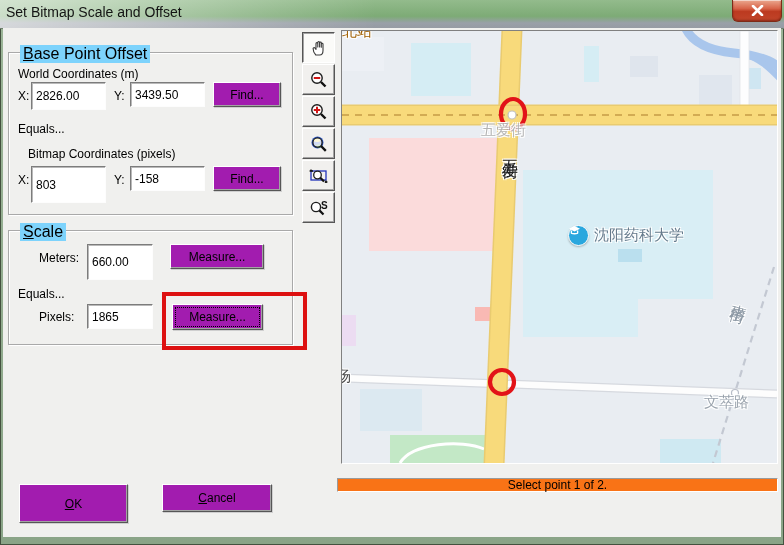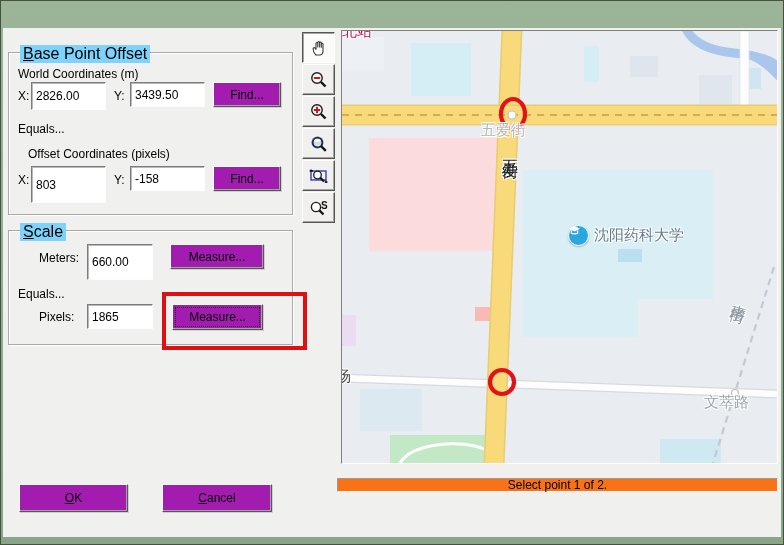--- a/index.html
+++ b/index.html
@@ -60,6 +60,14 @@
 
 <div class="window">
 
+  <div class="titlebar">
+    <div class="title-text">Set Bitmap Scale and Offset</div>
+    <div class="close-btn">
+      <svg width="13" height="11" viewBox="0 0 13 11">
+        <path d="M2,1 L11,10 M11,1 L2,10" stroke="#ffffff" stroke-width="2.6" stroke-linecap="round"></path>
+      </svg>
+    </div>
+  </div>
 
   <div class="client">
 

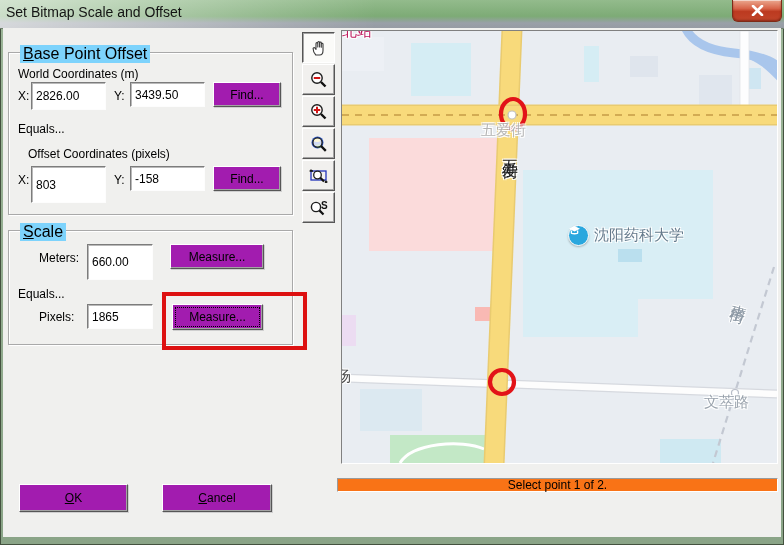--- a/index.html
+++ b/index.html
@@ -198,7 +198,7 @@
         <circle cx="160" cy="351" r="12" fill="none" stroke="#e21318" stroke-width="4.2"></circle>
       </svg>
 
-      <div class="maplabel" style="left:0px;top:-9px;font-size:15px;color:#be185d;">北站</div>
+      <div class="maplabel" style="left:0px;top:-9px;font-size:15px;color:#a16207;">北站</div>
       <div class="maplabel" style="left:139px;top:90px;font-size:15px;color:#b4b4b4;">五爱街</div>
       <div class="maplabel vtext" style="left:157px;top:116px;font-size:16px;color:#1f1f1f;font-weight:500;">五爱街</div>
       <div class="maplabel vtext" style="left:391px;top:262px;font-size:15px;color:#8d99a5;transform:rotate(16deg);">南塔街</div>

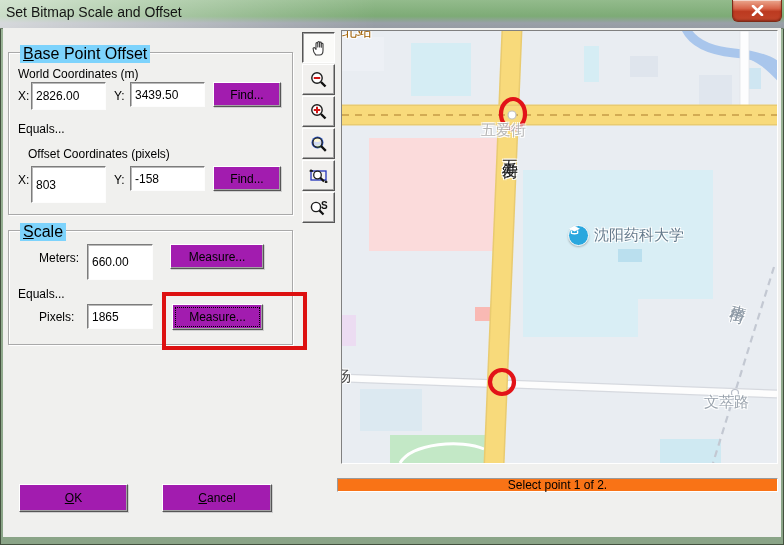--- a/index.html
+++ b/index.html
@@ -82,7 +82,7 @@
     <div class="btn" style="left:210px;top:54px;width:68px;height:25px;">Find...</div>
 
     <div class="lbl" style="left:15px;top:94px;">Equals...</div>
-    <div class="lbl" style="left:25px;top:119px;">Offset Coordinates (pixels)</div>
+    <div class="lbl" style="left:25px;top:119px;">Bitmap Coordinates (pixels)</div>
     <div class="lbl" style="left:15px;top:145px;">X:</div>
     <input class="tbox" style="left: 28px; top: 138px; width: 75px; height: 37px;" value="803">
     <div class="lbl" style="left:111px;top:145px;">Y:</div>

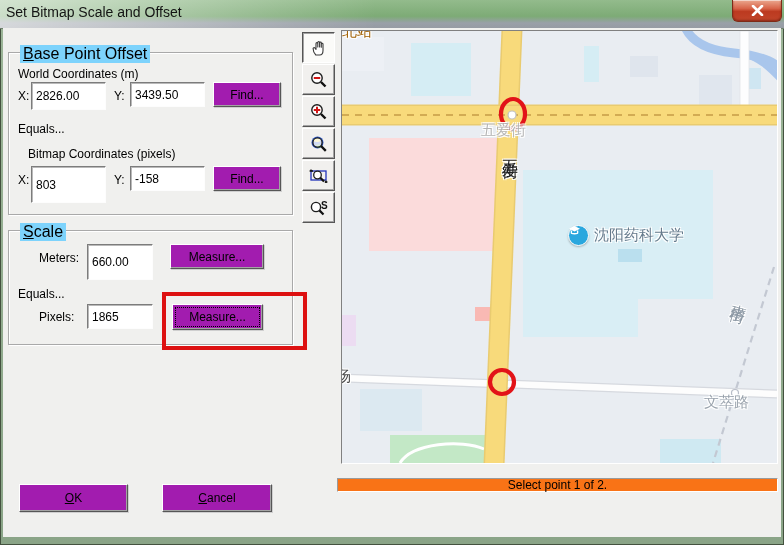--- a/index.html
+++ b/index.html
@@ -101,7 +101,7 @@
     <div class="btn focusdots" style="left:169px;top:276px;width:91px;height:26px;">Measure...</div>
     <div class="annot-rect" style="left:159px;top:264px;width:137px;height:50px;"></div>
 
-    <div class="btn" style="left:16px;top:456px;width:109px;height:28px;">
+    <div class="btn" style="left:16px;top:456px;width:109px;height:39px;">
         <span><span class="u">O</span><span>K</span></span>
       </div>
     <div class="btn" style="left:159px;top:456px;width:110px;height:28px;">

